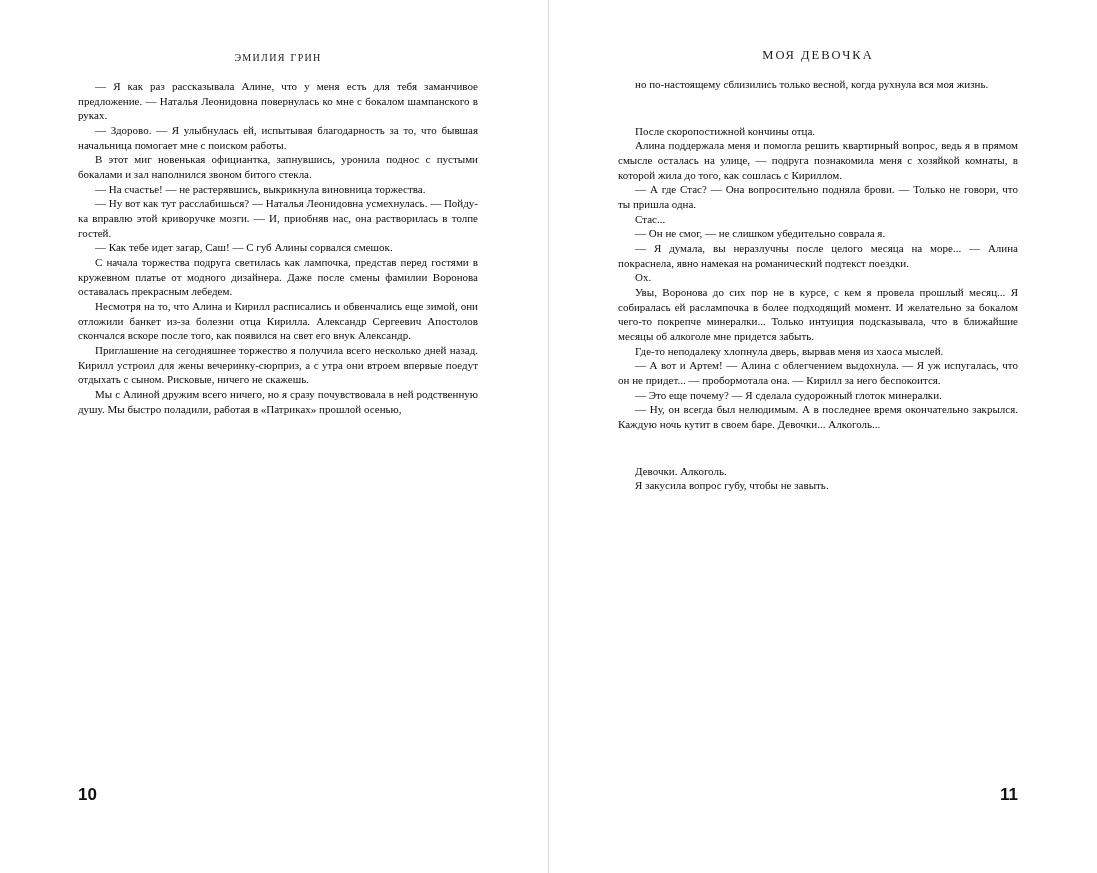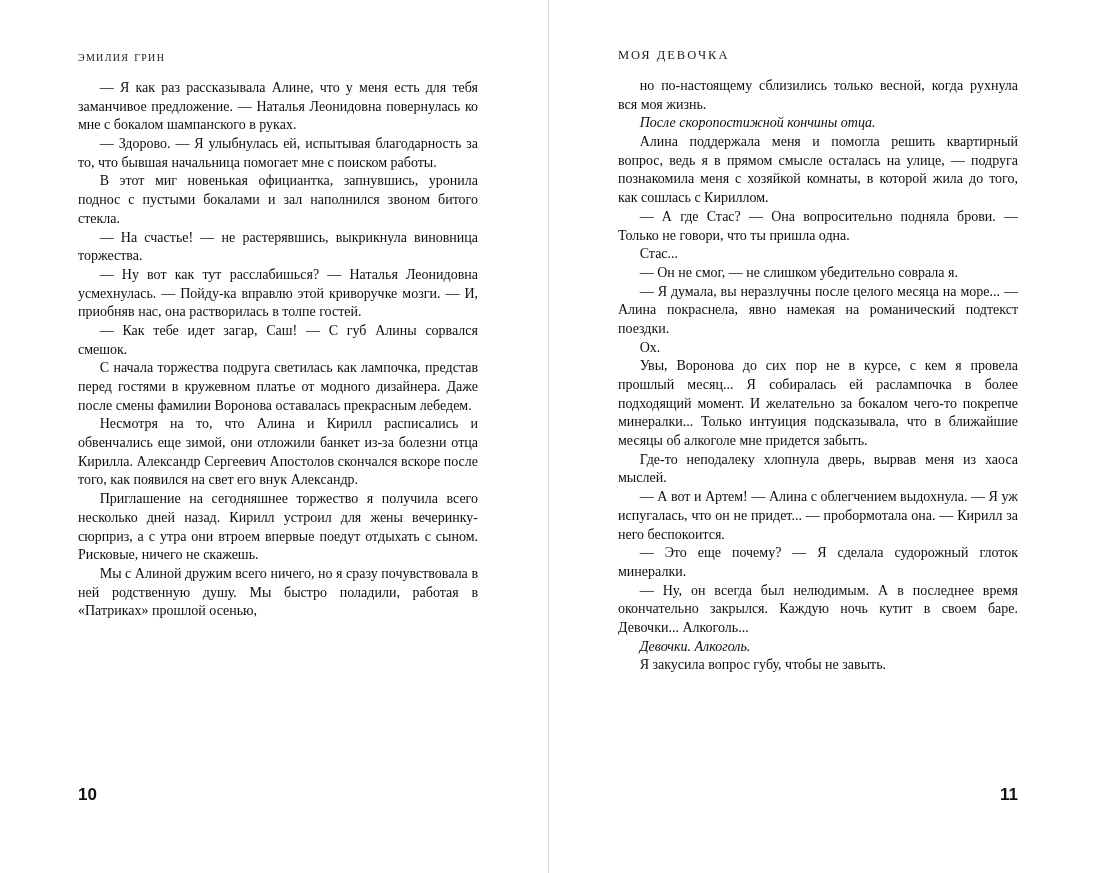--- a/index.html
+++ b/index.html
@@ -51,7 +51,7 @@
     font-variant: small-caps;
     letter-spacing: 0.09em;
     font-size: 14.5px;
-    text-align: left;
+    text-align: center;
     color: #1a1a1a;
     margin-bottom: 14px;
     text-transform: lowercase;

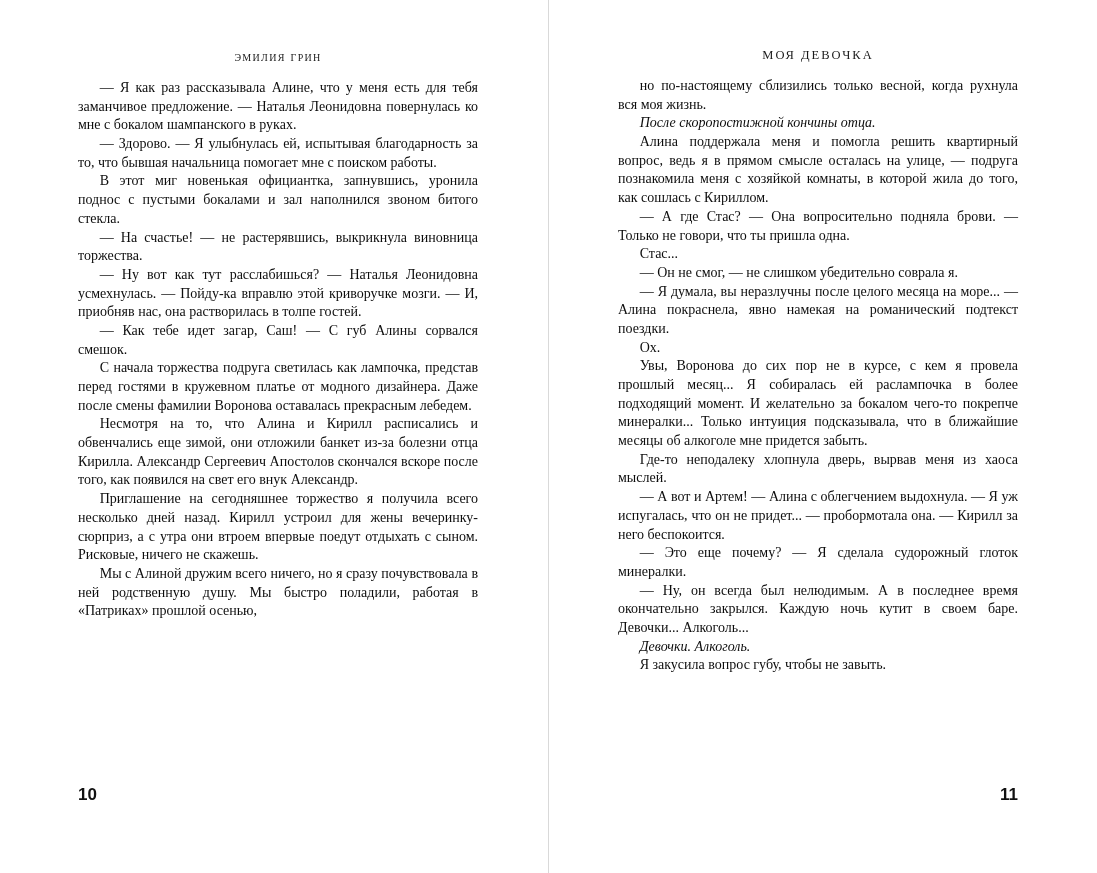--- a/index.html
+++ b/index.html
@@ -64,7 +64,7 @@
   }
 
   .textblock {
-    font-size: 14px;
+    font-size: 11px;
     line-height: 1.335;
     text-align: justify;
     text-justify: inter-word;

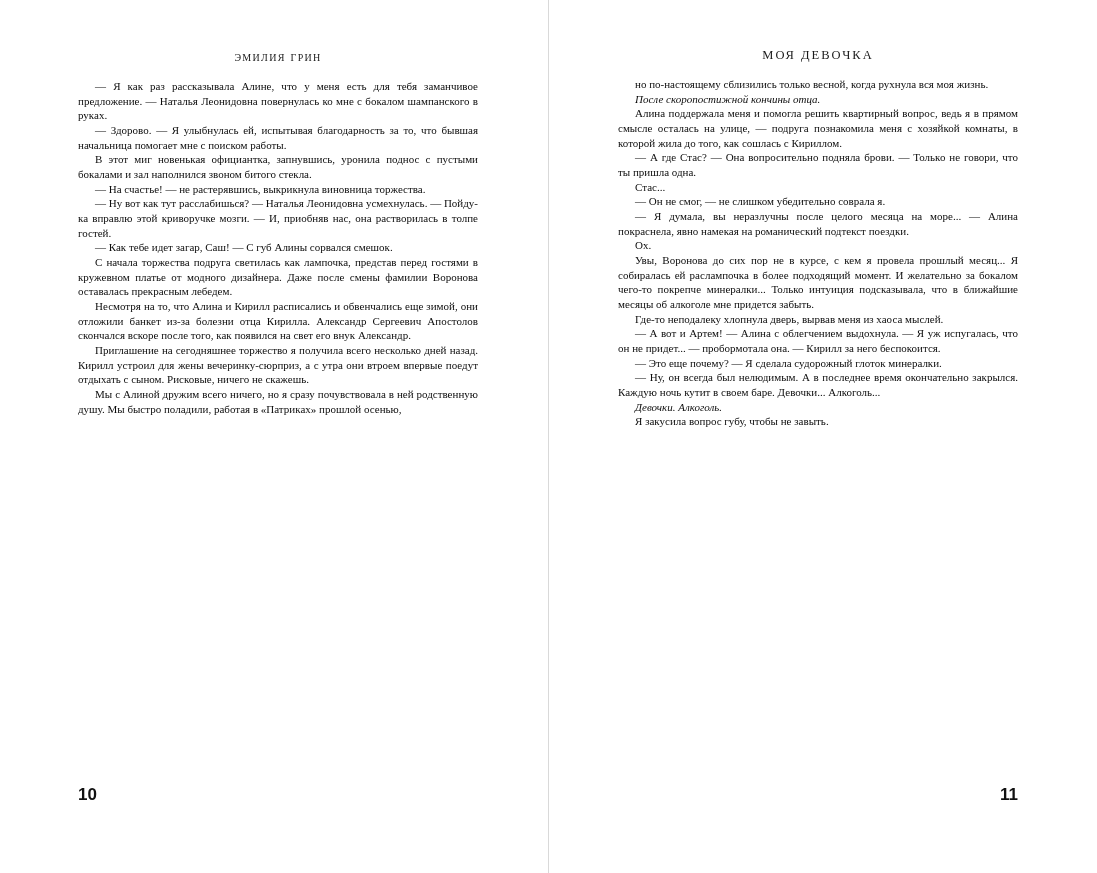--- a/index.html
+++ b/index.html
@@ -78,7 +78,7 @@
   }
 
   .textblock p.italic {
-    font-style: italic;
+    margin-top: 32px;
   }
 
   .folio {

